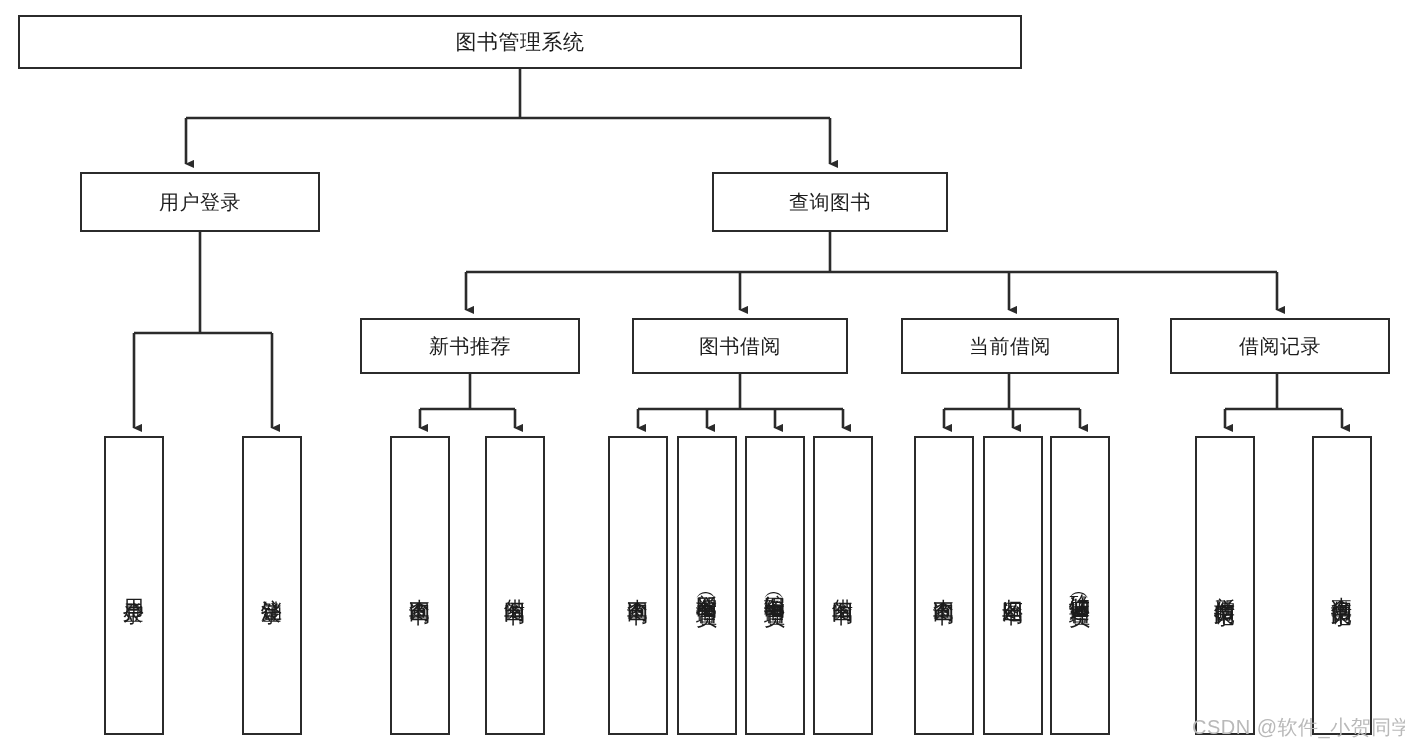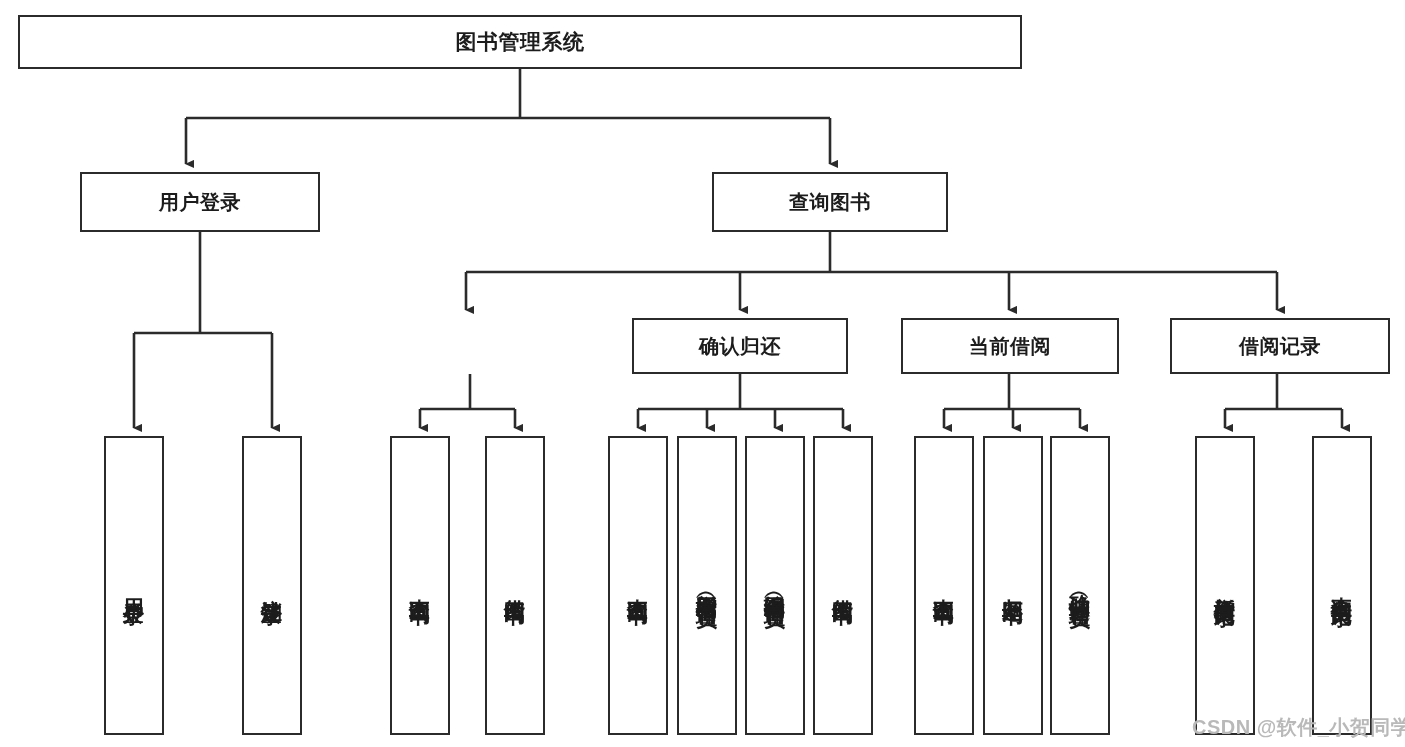--- a/index.html
+++ b/index.html
@@ -16,7 +16,6 @@
     height: 747px;
     background: #ffffff;
     overflow: hidden;
-    font-weight: bold;
   }
   svg#wires {
     position: absolute;

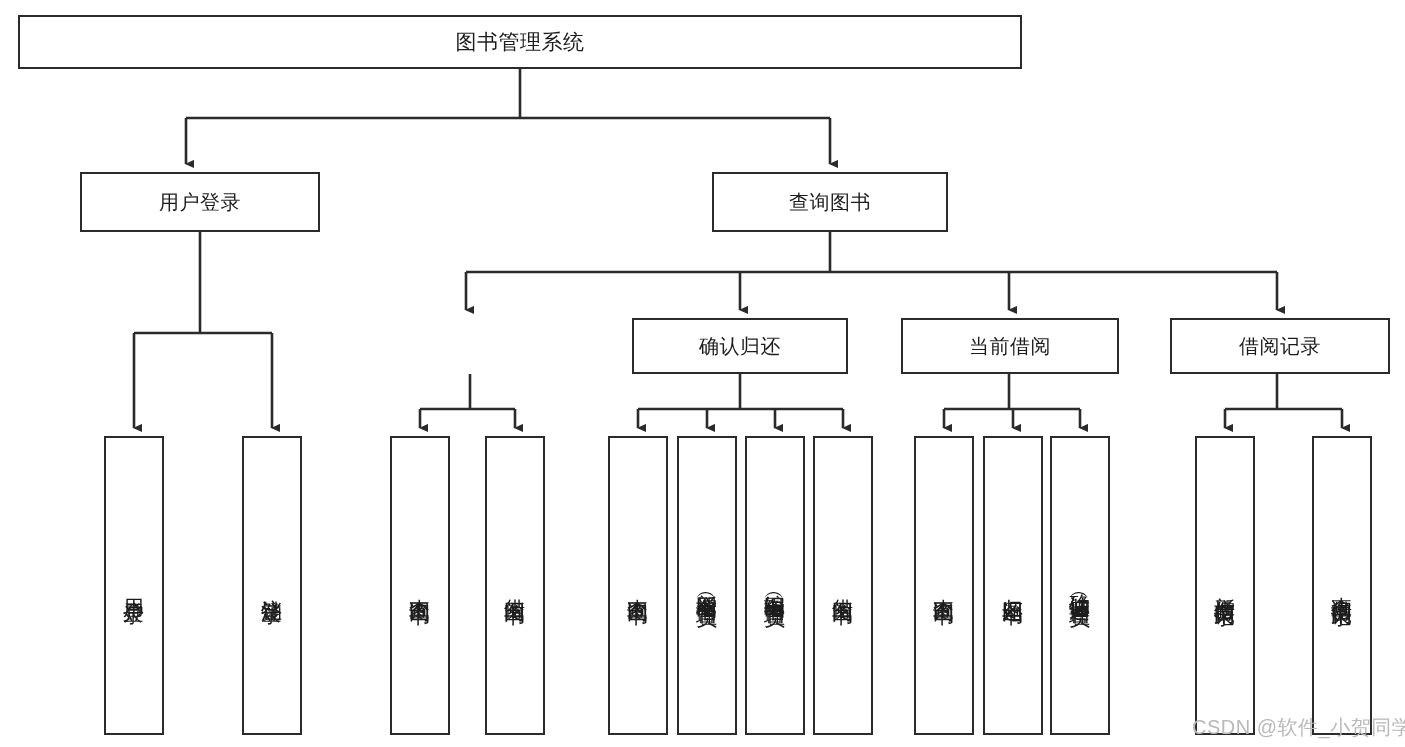--- a/index.html
+++ b/index.html
@@ -128,6 +128,9 @@
     <span class="node-label">查询图书</span>
   </div>
 
+  <div class="node level3" id="n-l3-0" style="left: 360px; top: 318px; width: 220px; height: 56px;">
+    <span class="node-label">新书推荐</span>
+  </div>
   <div class="node level3" id="n-l3-1" style="left: 632px; top: 318px; width: 216px; height: 56px;">
     <span class="node-label">确认归还</span>
   </div>

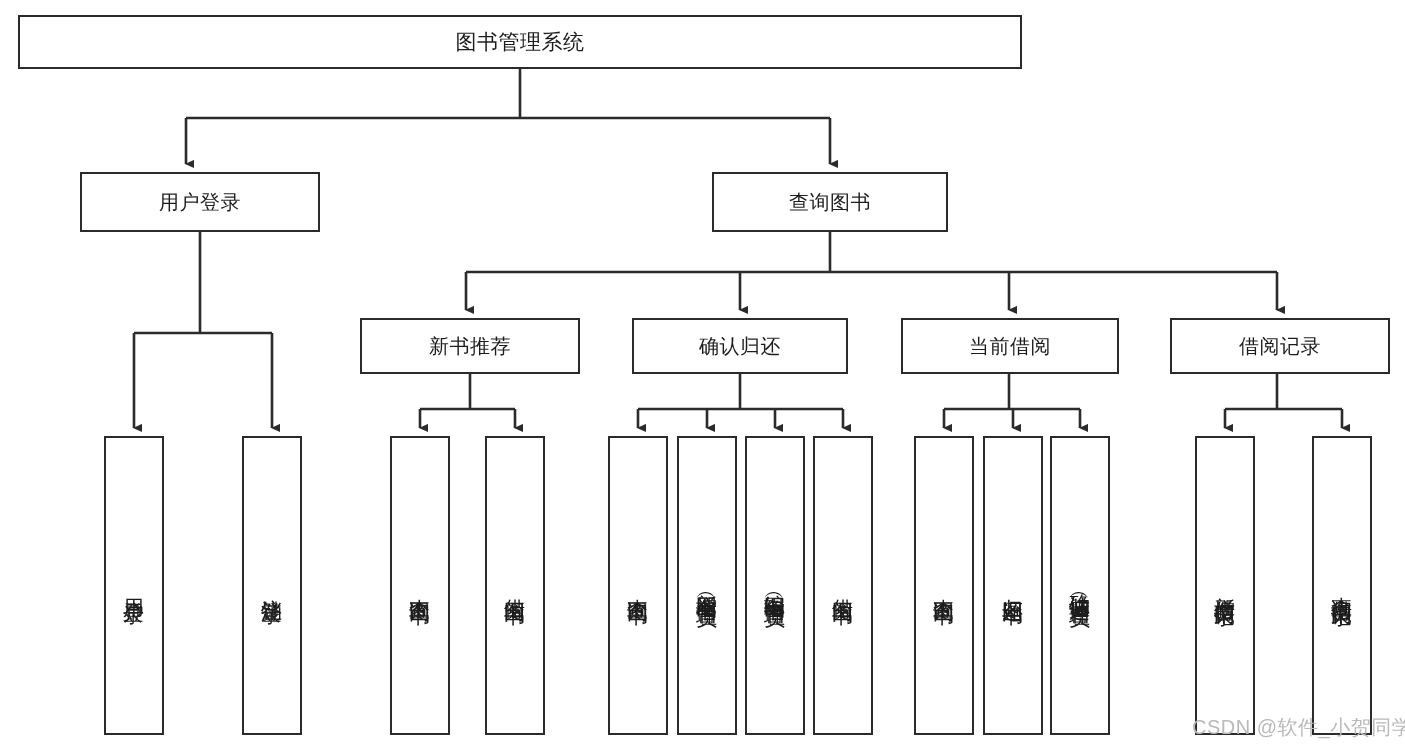--- a/index.html
+++ b/index.html
@@ -132,7 +132,7 @@
     <span class="node-label">新书推荐</span>
   </div>
   <div class="node level3" id="n-l3-1" style="left: 632px; top: 318px; width: 216px; height: 56px;">
-    <span class="node-label">确认归还</span>
+    <span class="node-label">图书借阅</span>
   </div>
   <div class="node level3" id="n-l3-2" style="left: 901px; top: 318px; width: 218px; height: 56px;">
     <span class="node-label">当前借阅</span>

